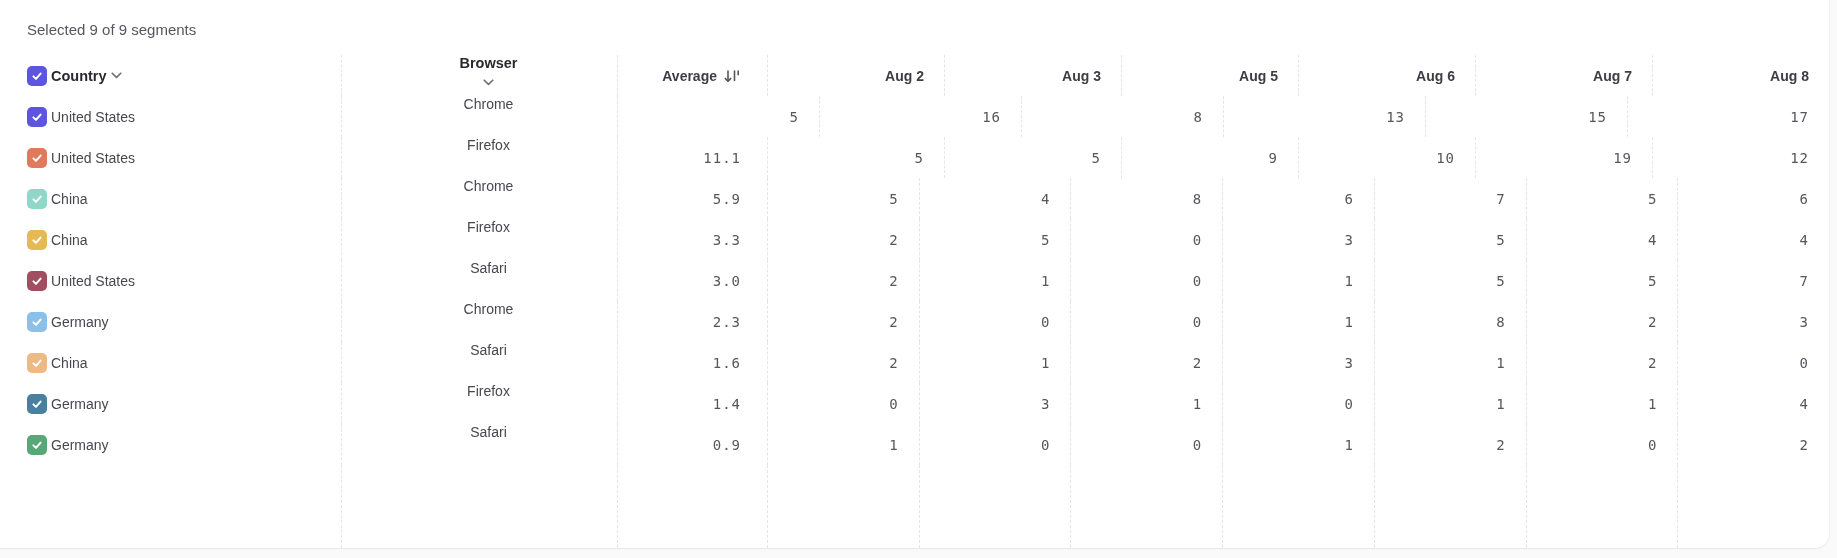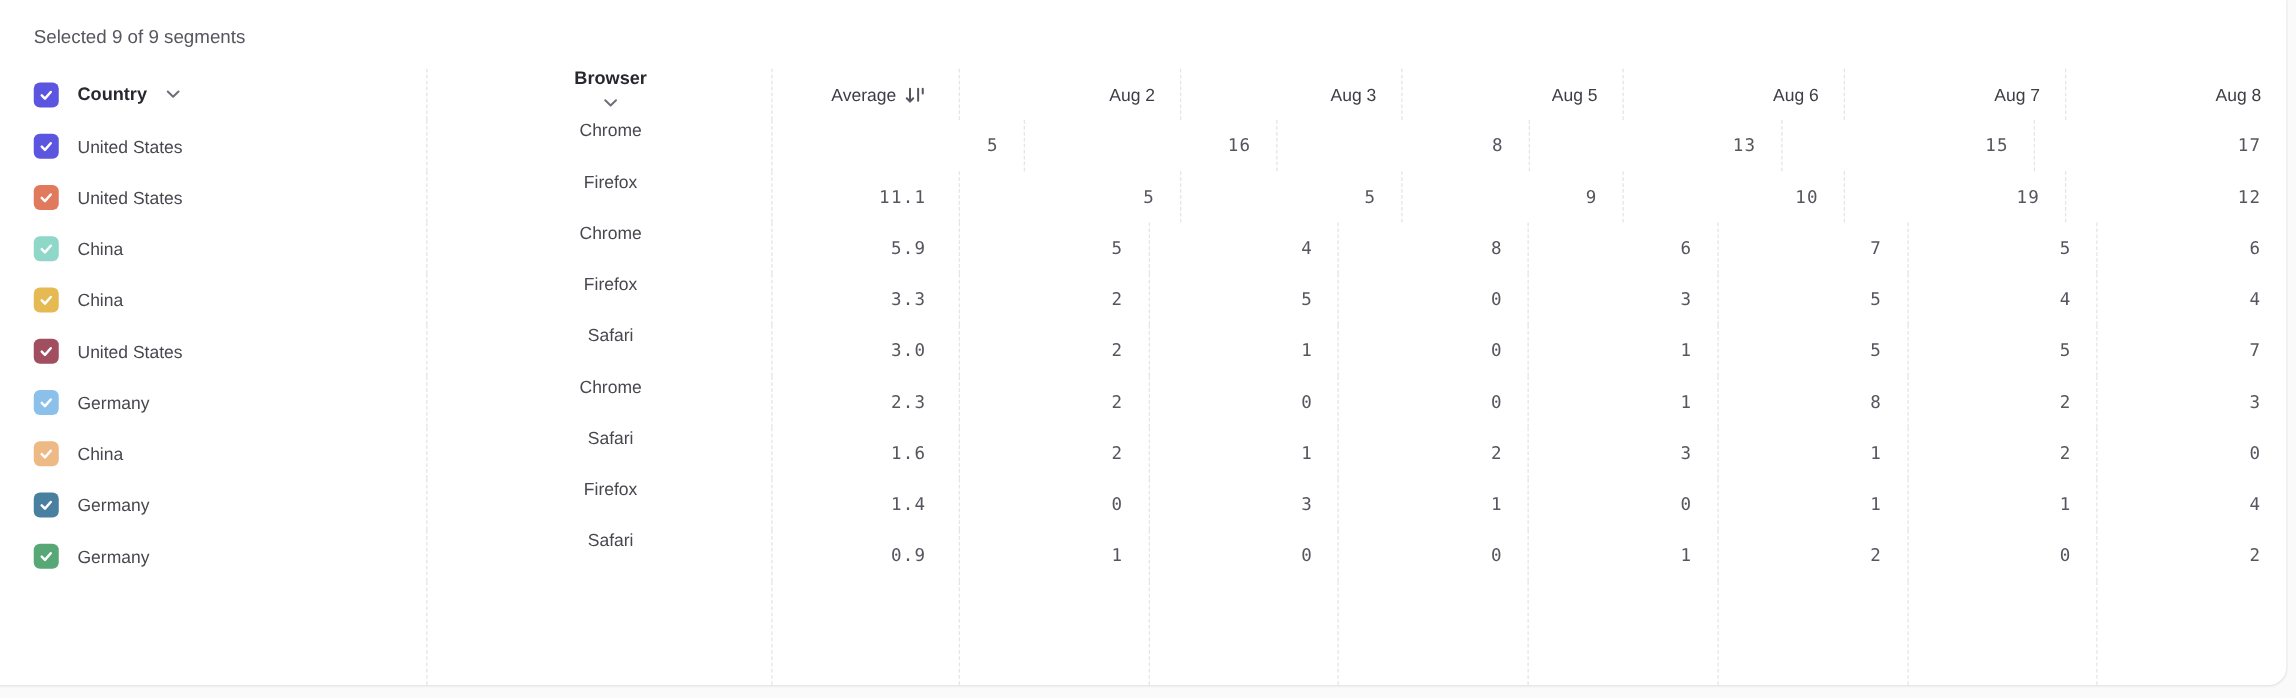--- a/index.html
+++ b/index.html
@@ -35,7 +35,7 @@
     align-items: center;
     box-sizing: border-box;
   }
-  .col-country { width: 341px; padding-left: 27px; gap: 15px; }
+  .col-country { width: 341px; padding-left: 27px; gap: 4px; }
   .col-browser { width: 276px; padding-left: 18px; gap: 8px; border-left: 1px dashed #e4e4e9; flex-direction: column; }
   .col-avg     { width: 150px; justify-content: flex-end; padding-right: 26px; gap: 6px; border-left: 1px dashed #e4e4e9; }
   .col-date    { flex: 1 1 0; justify-content: flex-end; padding-right: 20px; border-left: 1px dashed #e4e4e9; }

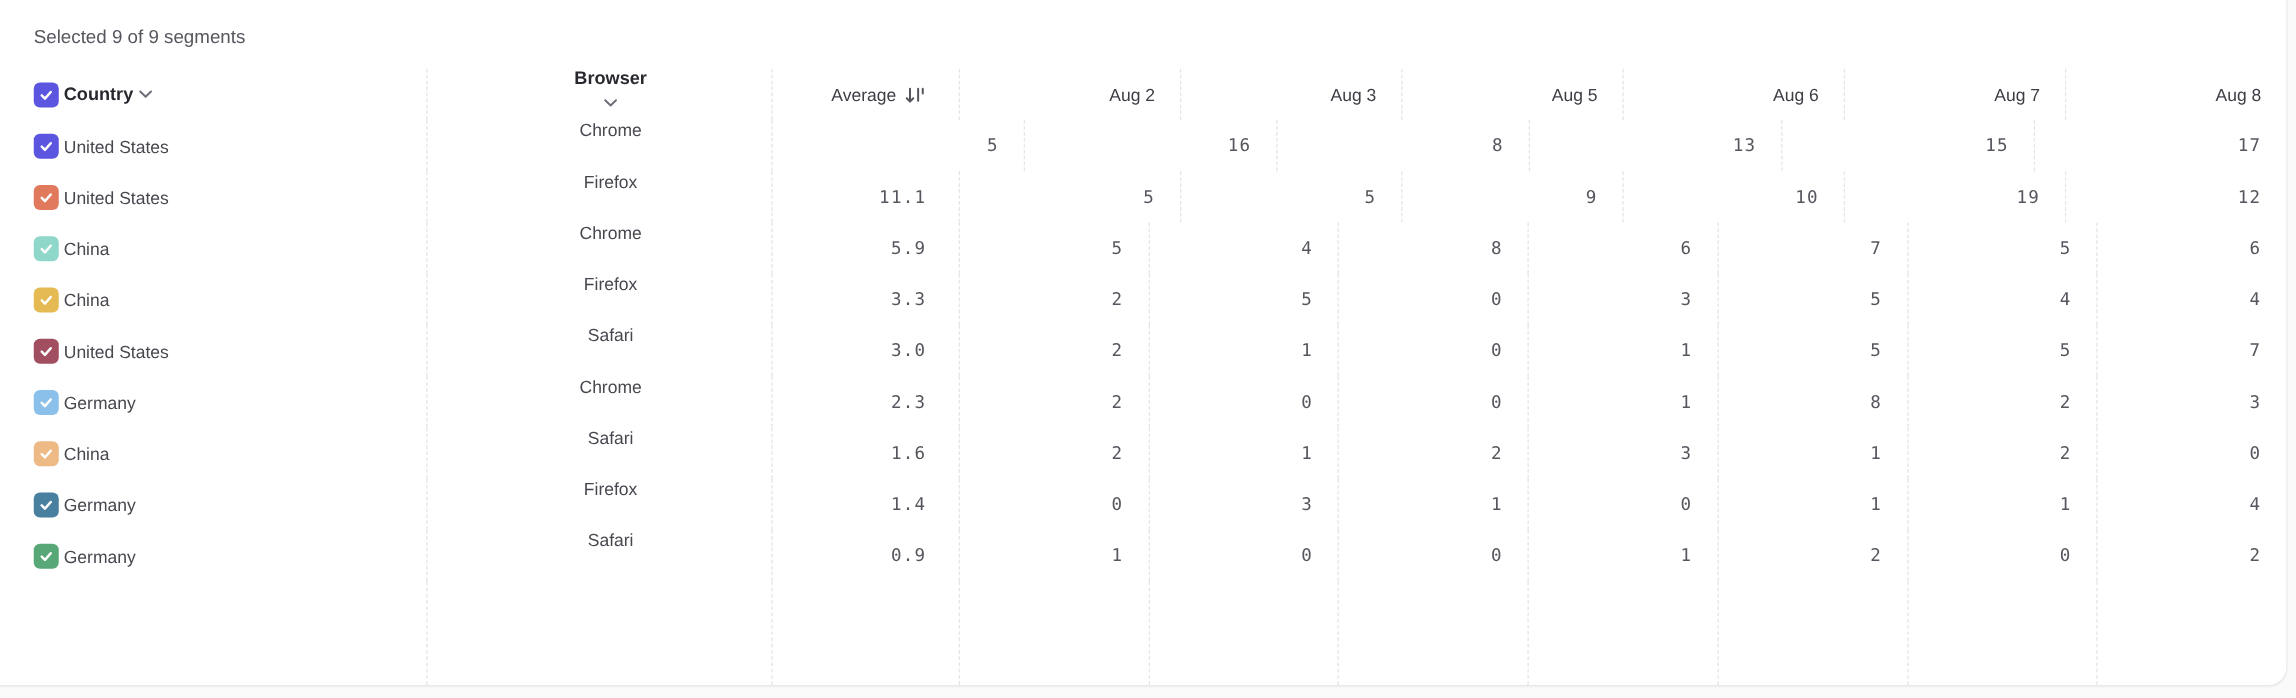--- a/index.html
+++ b/index.html
@@ -41,7 +41,7 @@
   .col-date    { flex: 1 1 0; justify-content: flex-end; padding-right: 20px; border-left: 1px dashed #e4e4e9; }
 
   .th-strong { font-size: 14.5px; font-weight: bold; color: #28282f; }
-  .th-num    { font-size: 14px;   font-weight: normal; color: #3d3d45; }
+  .th-num    { font-size: 14px;   font-weight: bold; color: #3d3d45; }
   .cell-label { font-size: 14px; color: #47474f; }
   .num {
     font-family: "DejaVu Sans Mono", monospace;

